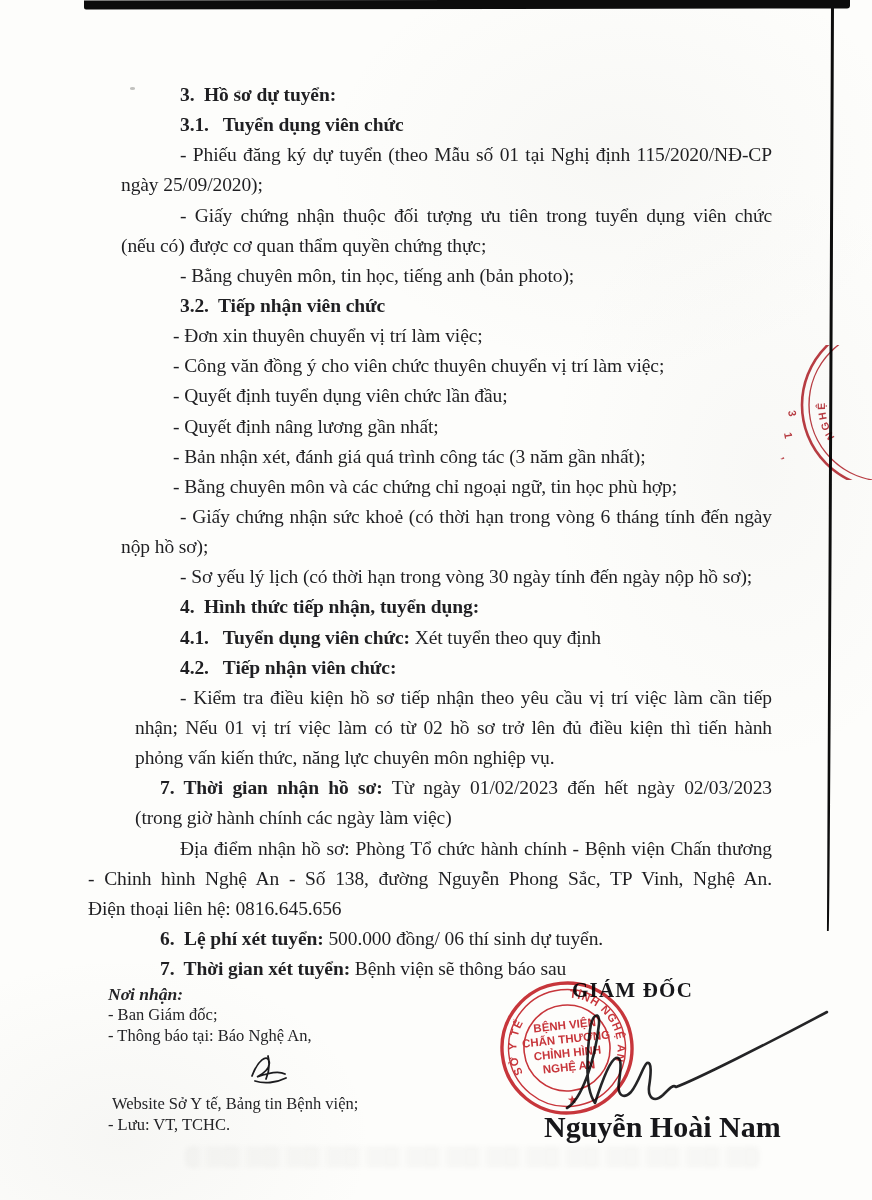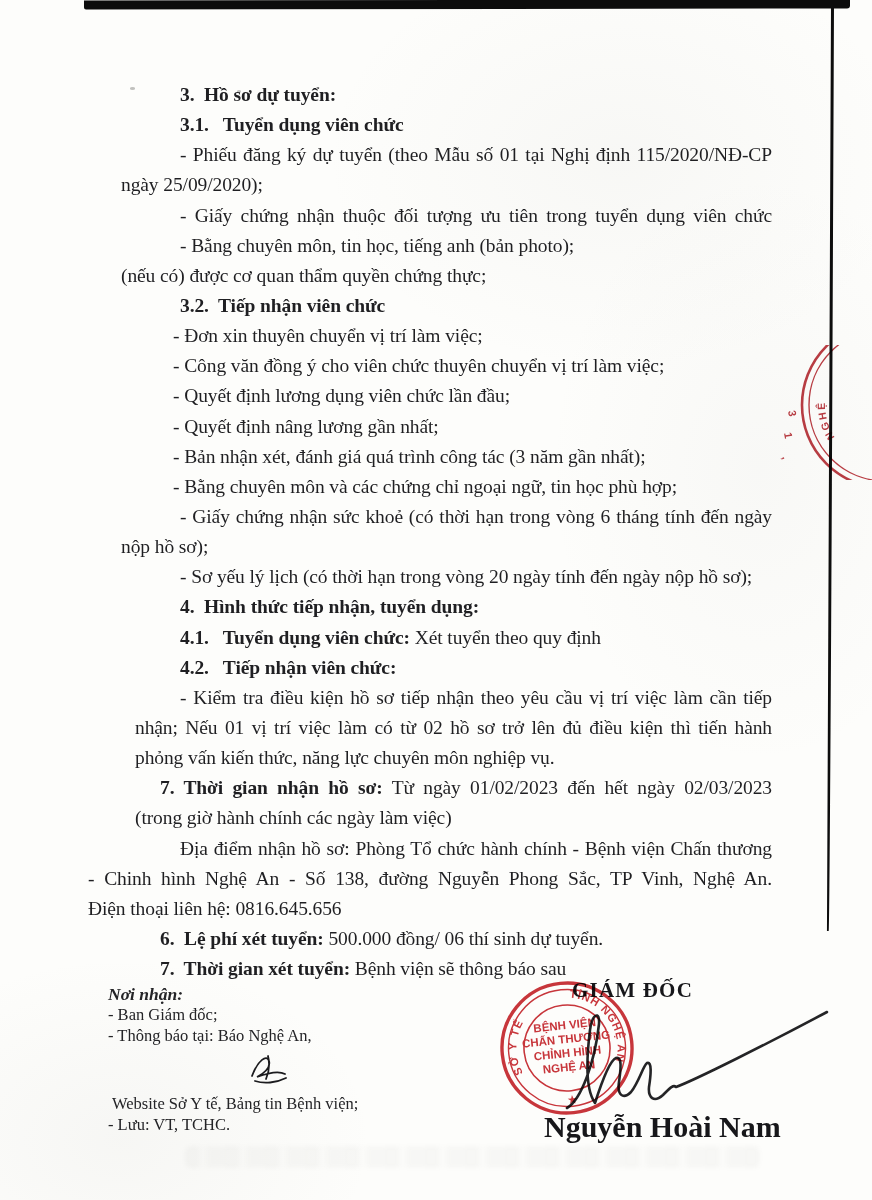--- a/index.html
+++ b/index.html
@@ -67,8 +67,8 @@
       <div class="ln ind-p jst"><span>- Phiếu đăng ký dự tuyển (theo Mẫu số 01 tại Nghị định 115/2020/NĐ-CP</span></div>
       <div class="ln ind-m"><span>ngày 25/09/2020);</span></div>
       <div class="ln ind-p jst"><span>- Giấy chứng nhận thuộc đối tượng ưu tiên trong tuyển dụng viên chức</span></div>
+      <div class="ln ind-m"><span>(nếu có) được cơ quan thẩm quyền chứng thực;</span></div>
       <div class="ln ind-p"><span>- Bằng chuyên môn, tin học, tiếng anh (bản photo);</span></div>
-      <div class="ln ind-m"><span>(nếu có) được cơ quan thẩm quyền chứng thực;</span></div>
       <div class="ln ind-p"><span class="b">3.2.&nbsp; Tiếp nhận viên chức</span></div>
       <div class="ln ind-d"><span>- Đơn xin thuyên chuyển vị trí làm việc;</span></div>
       <div class="ln ind-d"><span>- Công văn đồng ý cho viên chức thuyên chuyển vị trí làm việc;</span></div>

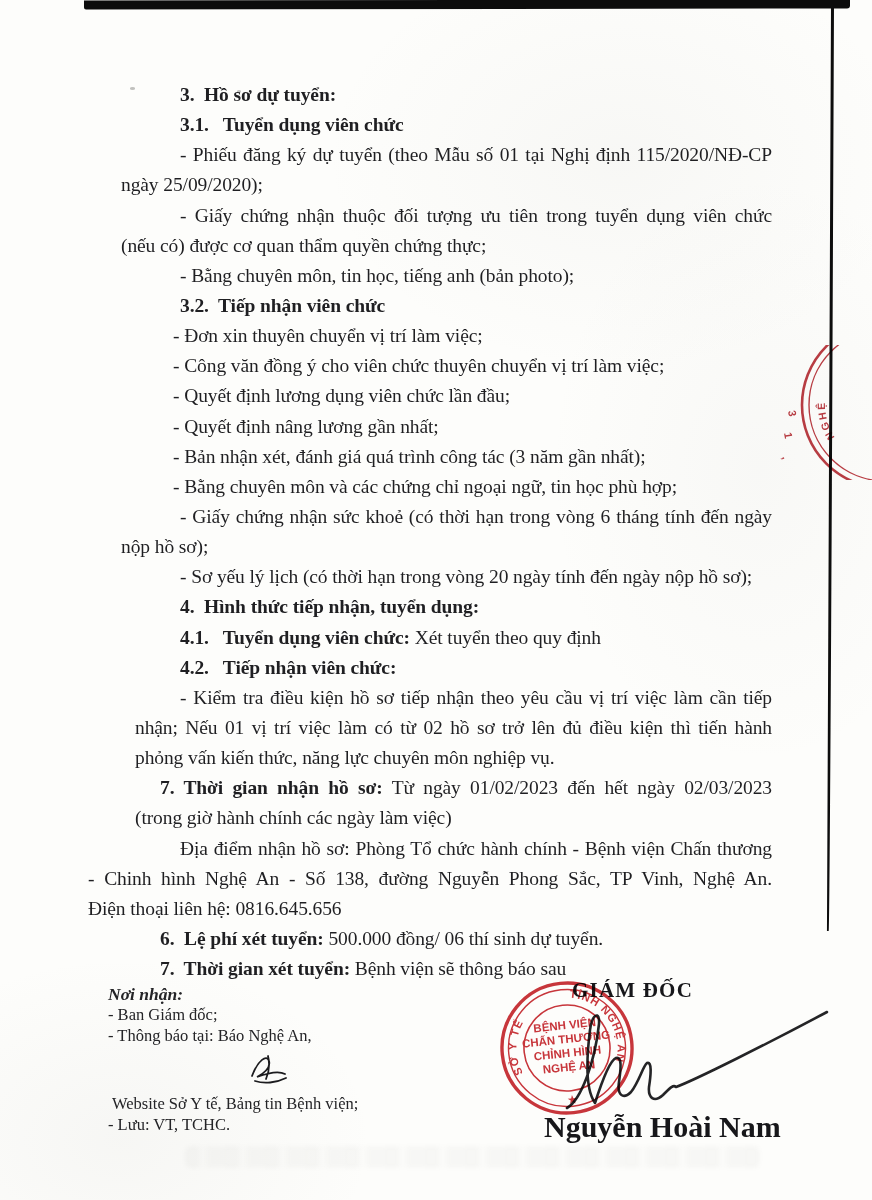--- a/index.html
+++ b/index.html
@@ -72,7 +72,7 @@
       <div class="ln ind-p"><span class="b">3.2.&nbsp; Tiếp nhận viên chức</span></div>
       <div class="ln ind-d"><span>- Đơn xin thuyên chuyển vị trí làm việc;</span></div>
       <div class="ln ind-d"><span>- Công văn đồng ý cho viên chức thuyên chuyển vị trí làm việc;</span></div>
-      <div class="ln ind-d"><span>- Quyết định lương dụng viên chức lần đầu;</span></div>
+      <div class="ln ind-d"><span>- Quyết định tuyển dụng viên chức lần đầu;</span></div>
       <div class="ln ind-d"><span>- Quyết định nâng lương gần nhất;</span></div>
       <div class="ln ind-d"><span>- Bản nhận xét, đánh giá quá trình công tác (3 năm gần nhất);</span></div>
       <div class="ln ind-d"><span>- Bằng chuyên môn và các chứng chỉ ngoại ngữ, tin học phù hợp;</span></div>

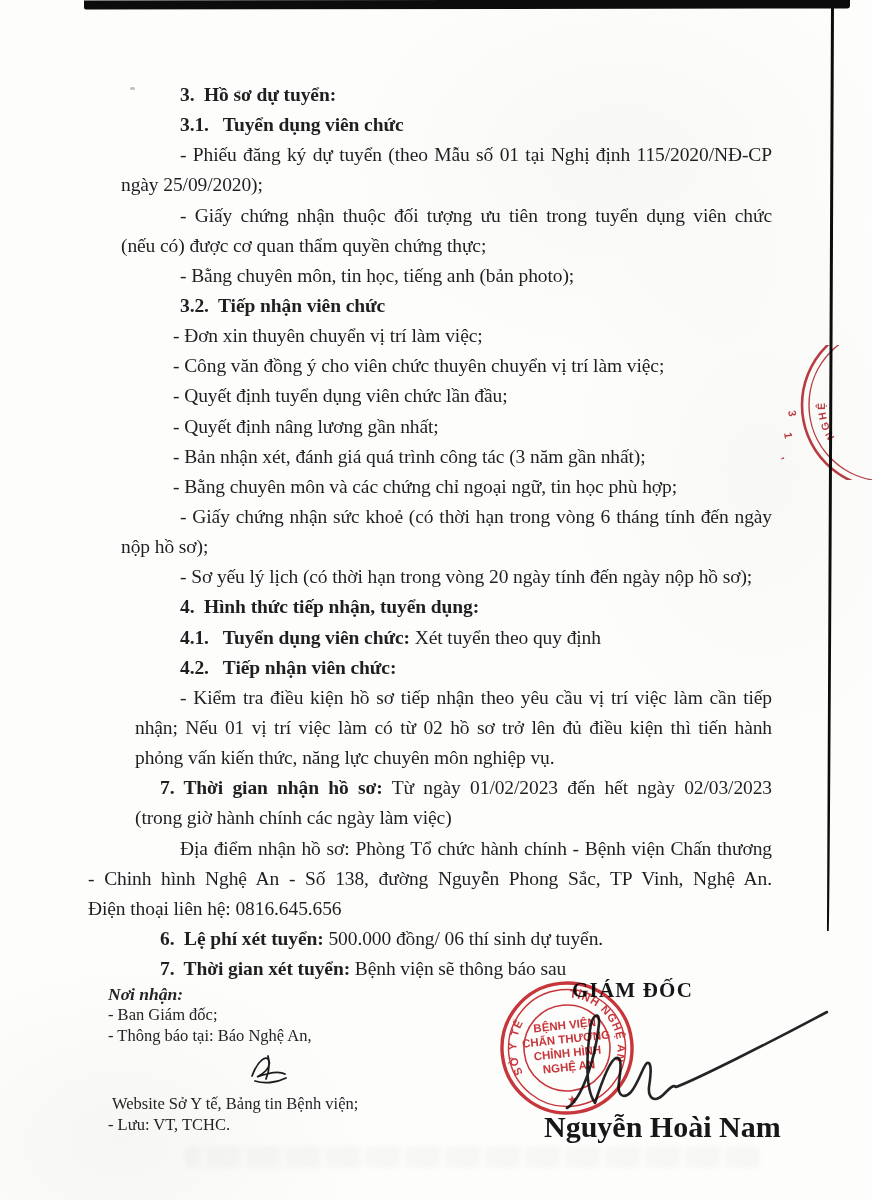--- a/index.html
+++ b/index.html
@@ -78,7 +78,7 @@
       <div class="ln ind-d"><span>- Bằng chuyên môn và các chứng chỉ ngoại ngữ, tin học phù hợp;</span></div>
       <div class="ln ind-p jst"><span>- Giấy chứng nhận sức khoẻ (có thời hạn trong vòng 6 tháng tính đến ngày</span></div>
       <div class="ln ind-m"><span>nộp hồ sơ);</span></div>
-      <div class="ln ind-p"><span>- Sơ yếu lý lịch (có thời hạn trong vòng 20 ngày tính đến ngày nộp hồ sơ);</span></div>
+      <div class="ln ind-p"><span>- Sơ yếu lý lịch (có thời hạn trong vòng 30 ngày tính đến ngày nộp hồ sơ);</span></div>
       <div class="ln ind-p"><span class="b">4.&nbsp; Hình thức tiếp nhận, tuyển dụng:</span></div>
       <div class="ln ind-p"><span class="b">4.1.&nbsp;&nbsp; Tuyển dụng viên chức:</span><span> Xét tuyển theo quy định</span></div>
       <div class="ln ind-p"><span class="b">4.2.&nbsp;&nbsp; Tiếp nhận viên chức:</span></div>

